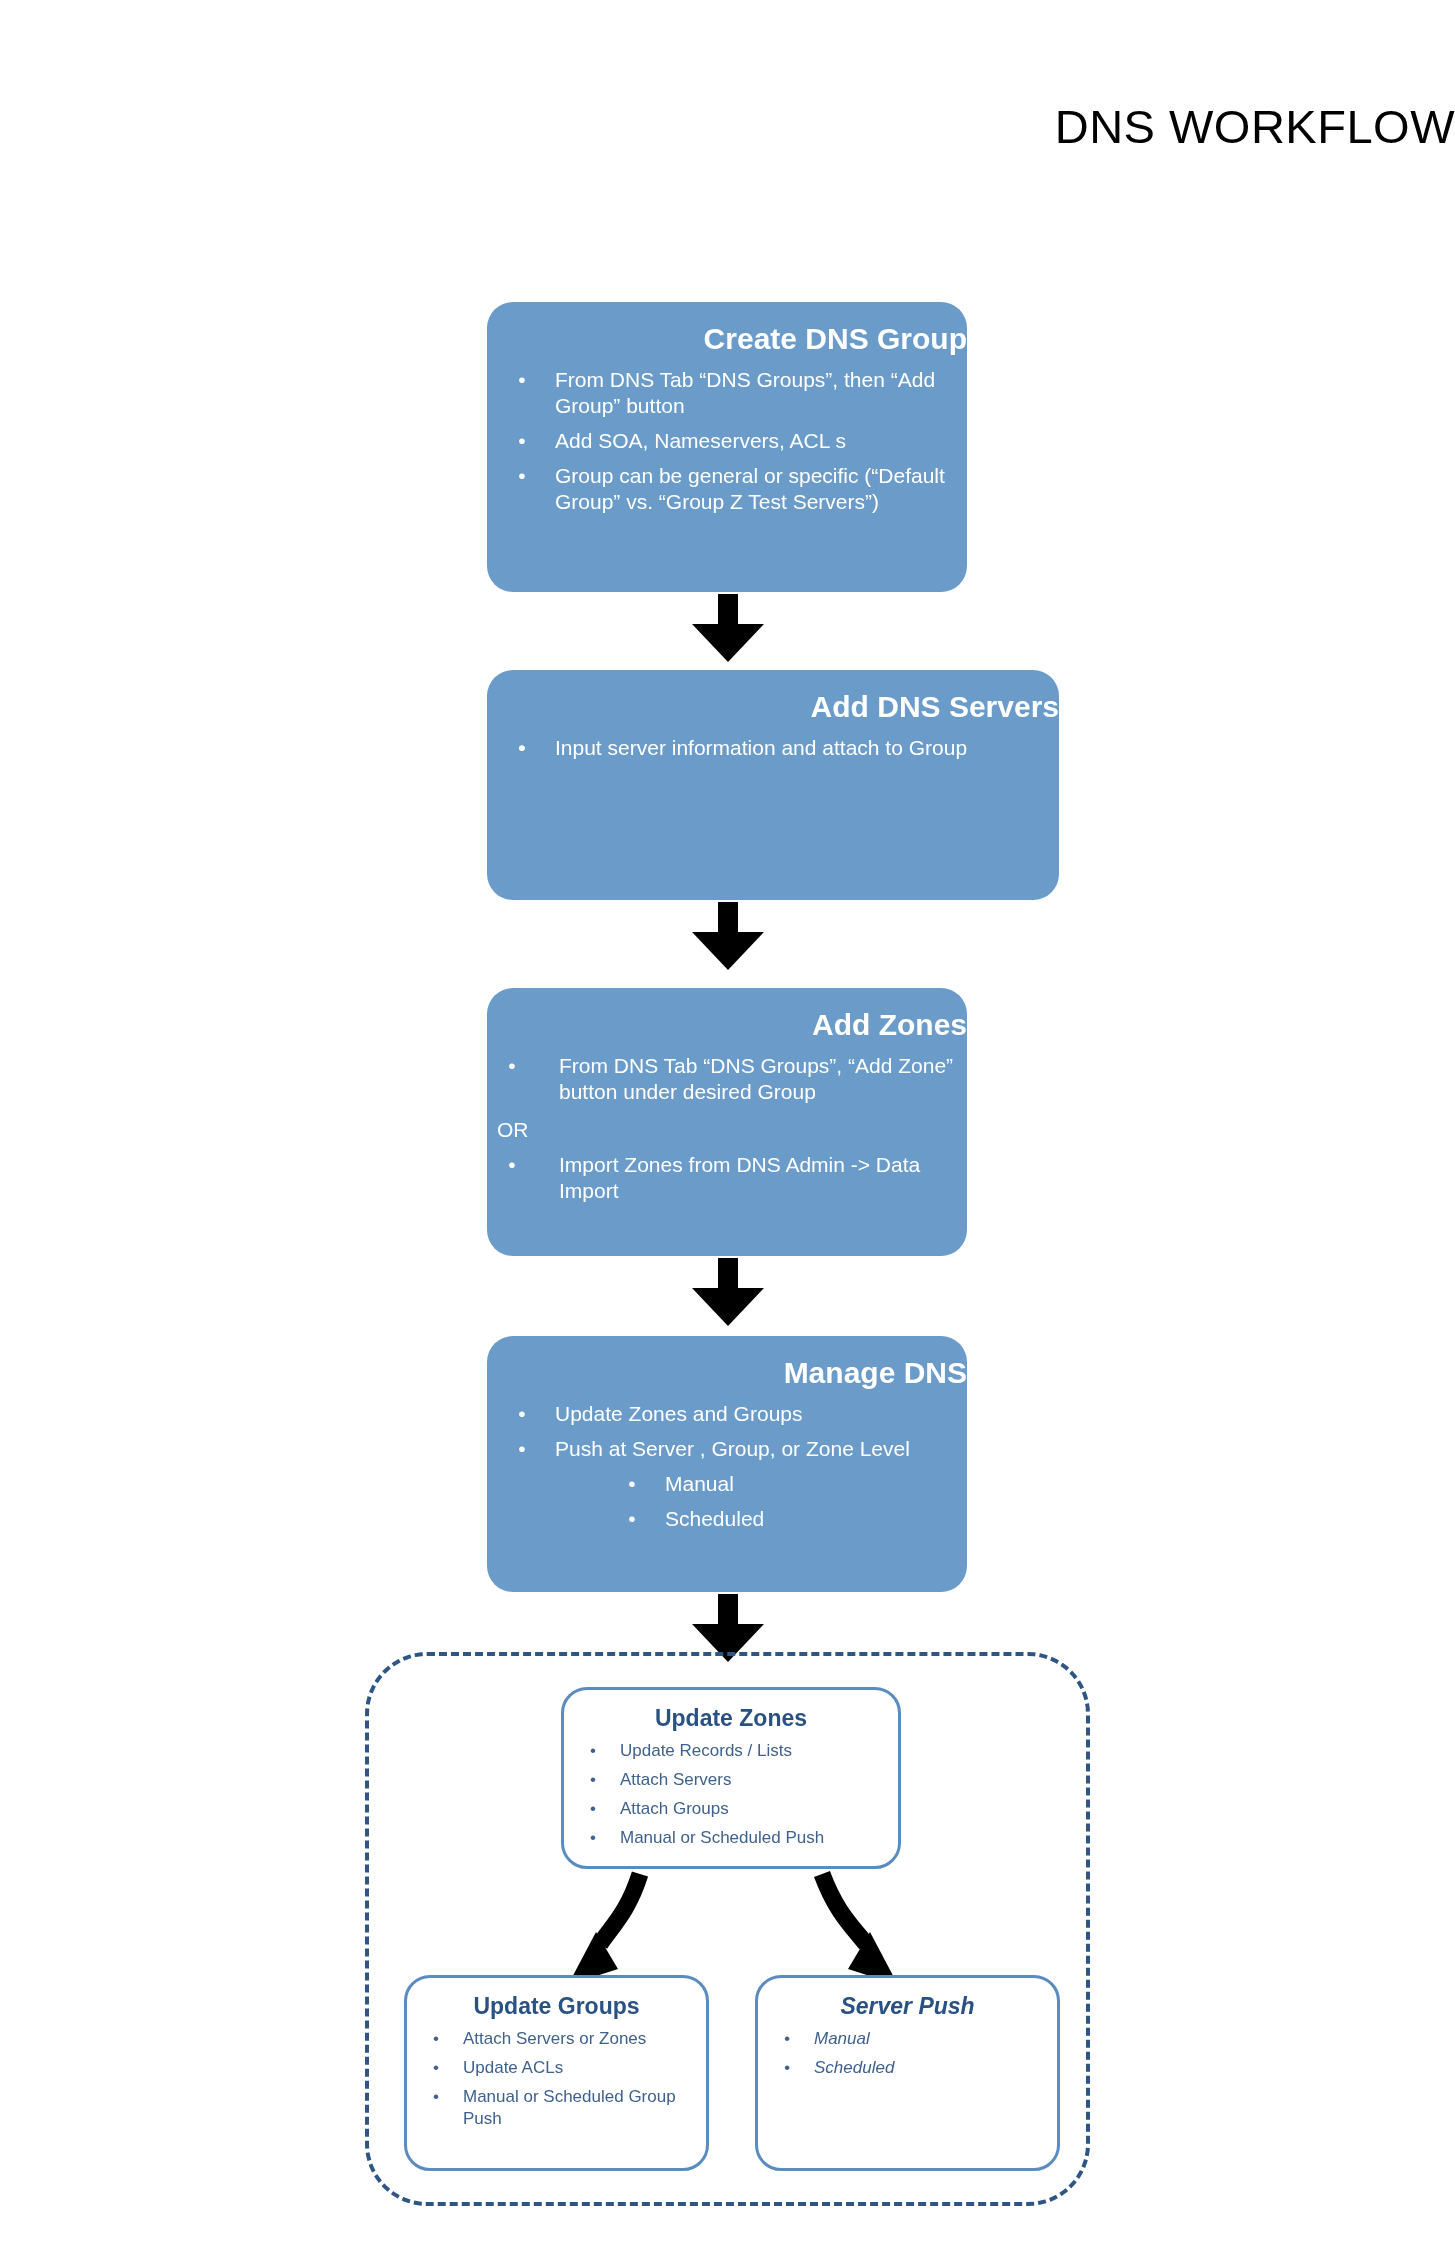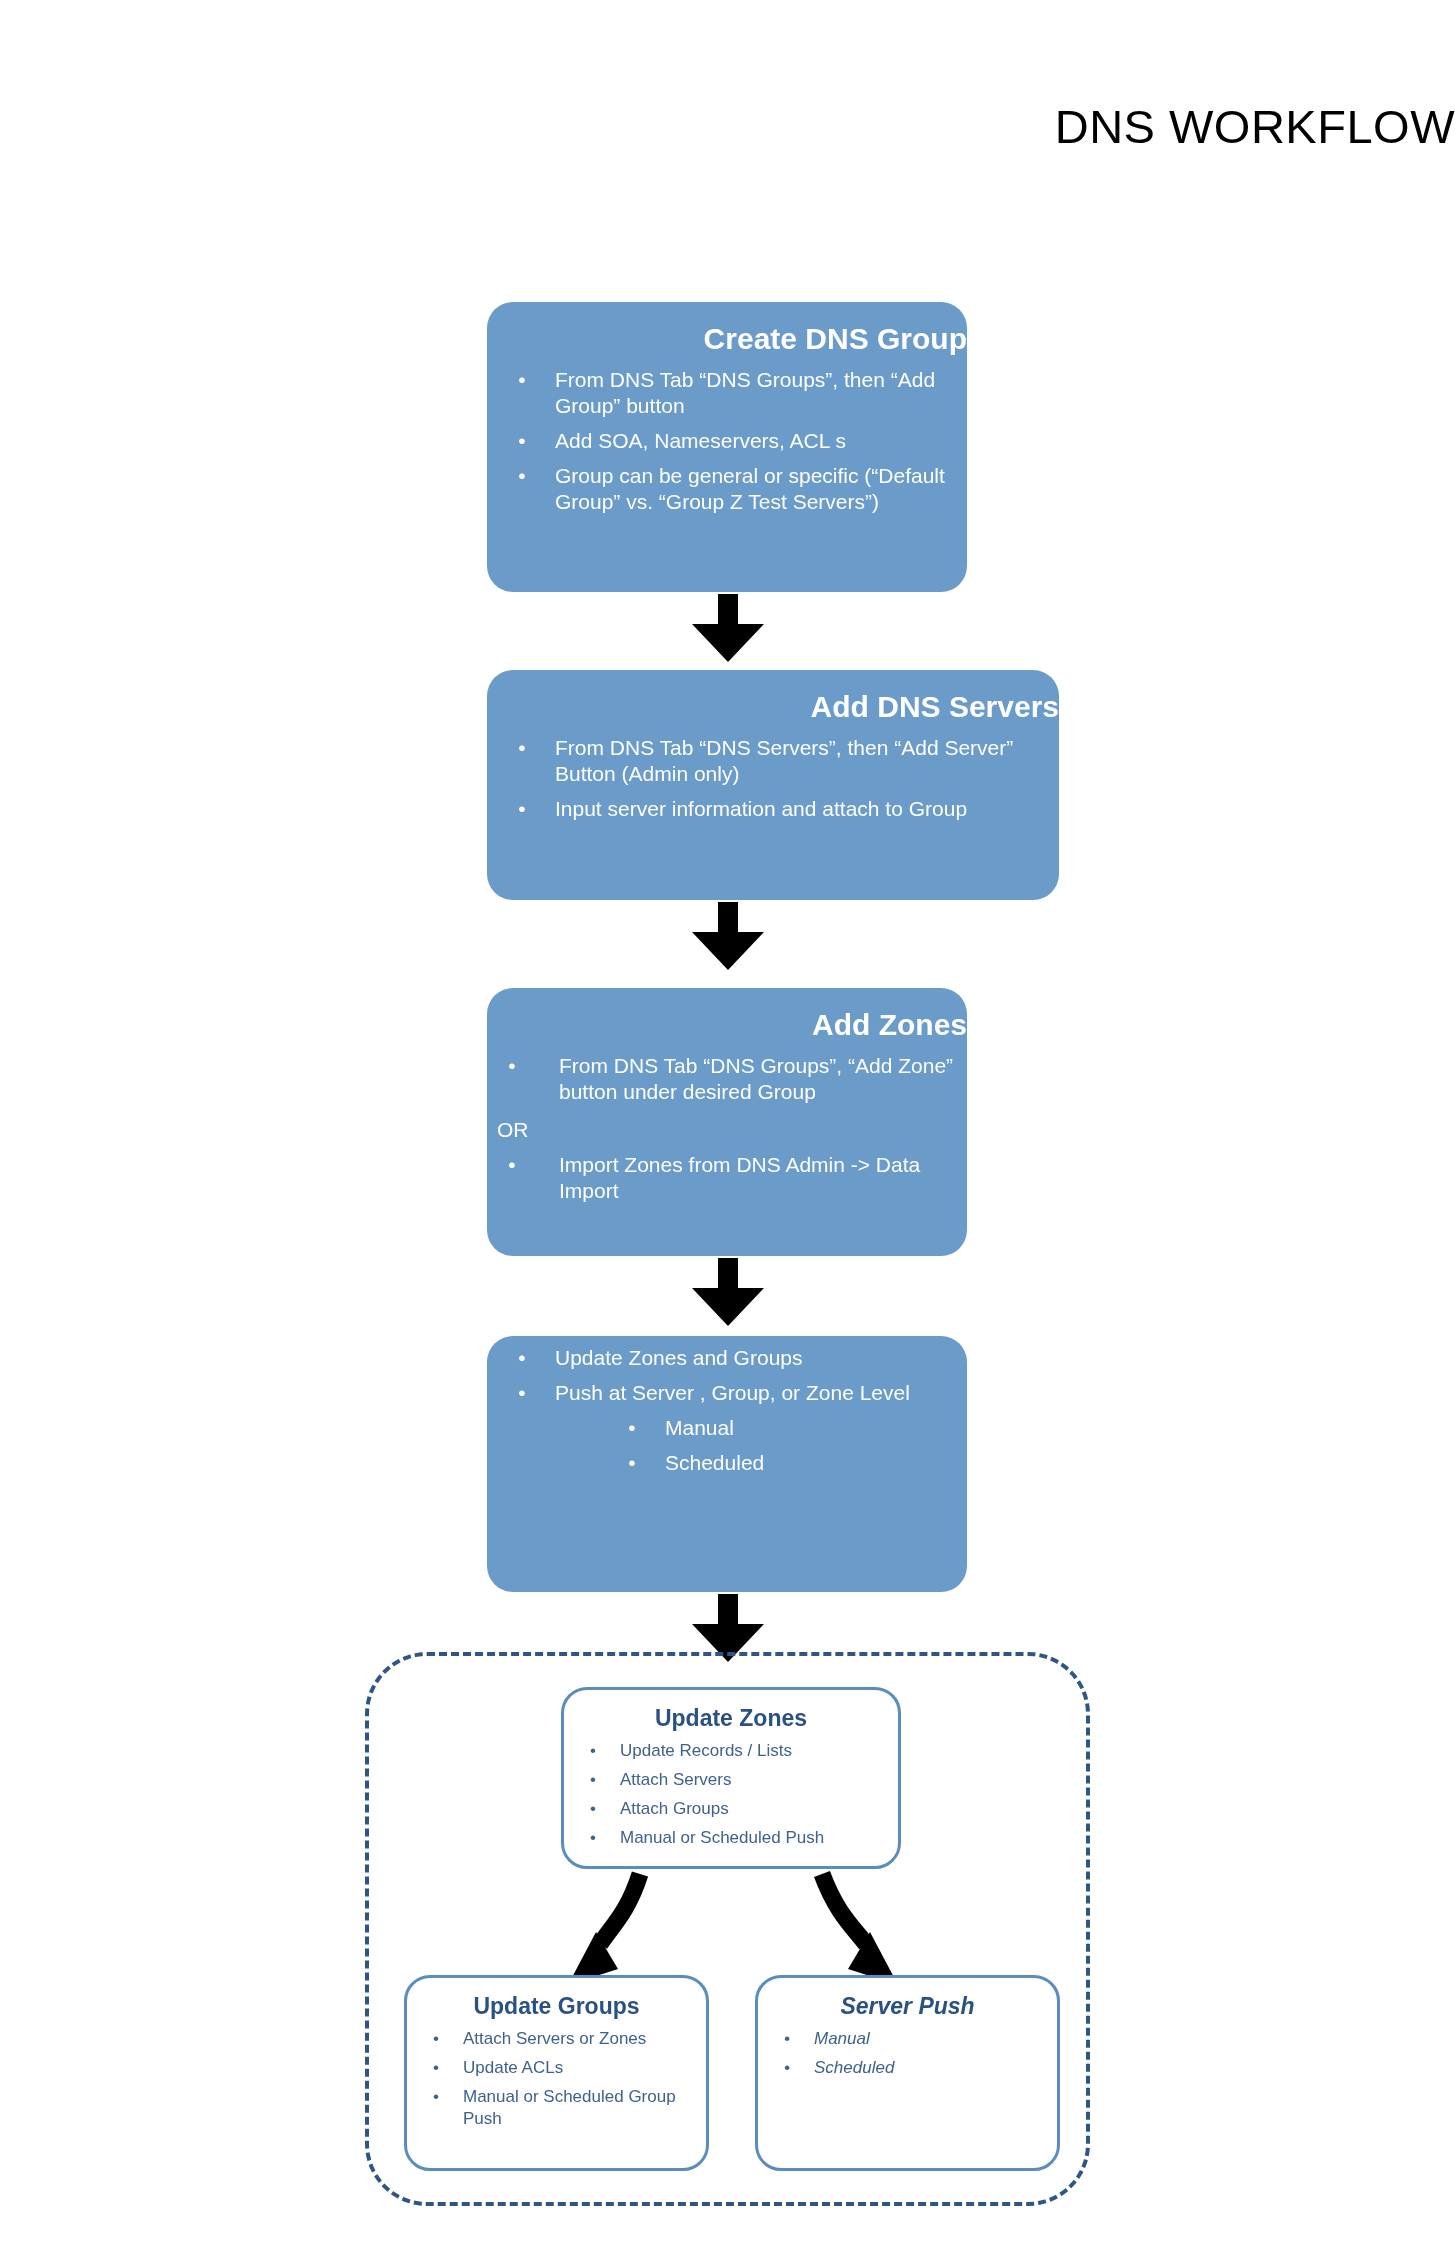--- a/index.html
+++ b/index.html
@@ -214,7 +214,6 @@
     <ul>
       <li class="li-lvl1">
         <span class="bullet-dot">•</span>
-        <span>From DNS Tab “DNS Servers”, then “Add Server” Button (Admin only)</span>
       </li>
       <li class="li-lvl1">
         <span class="bullet-dot">•</span>

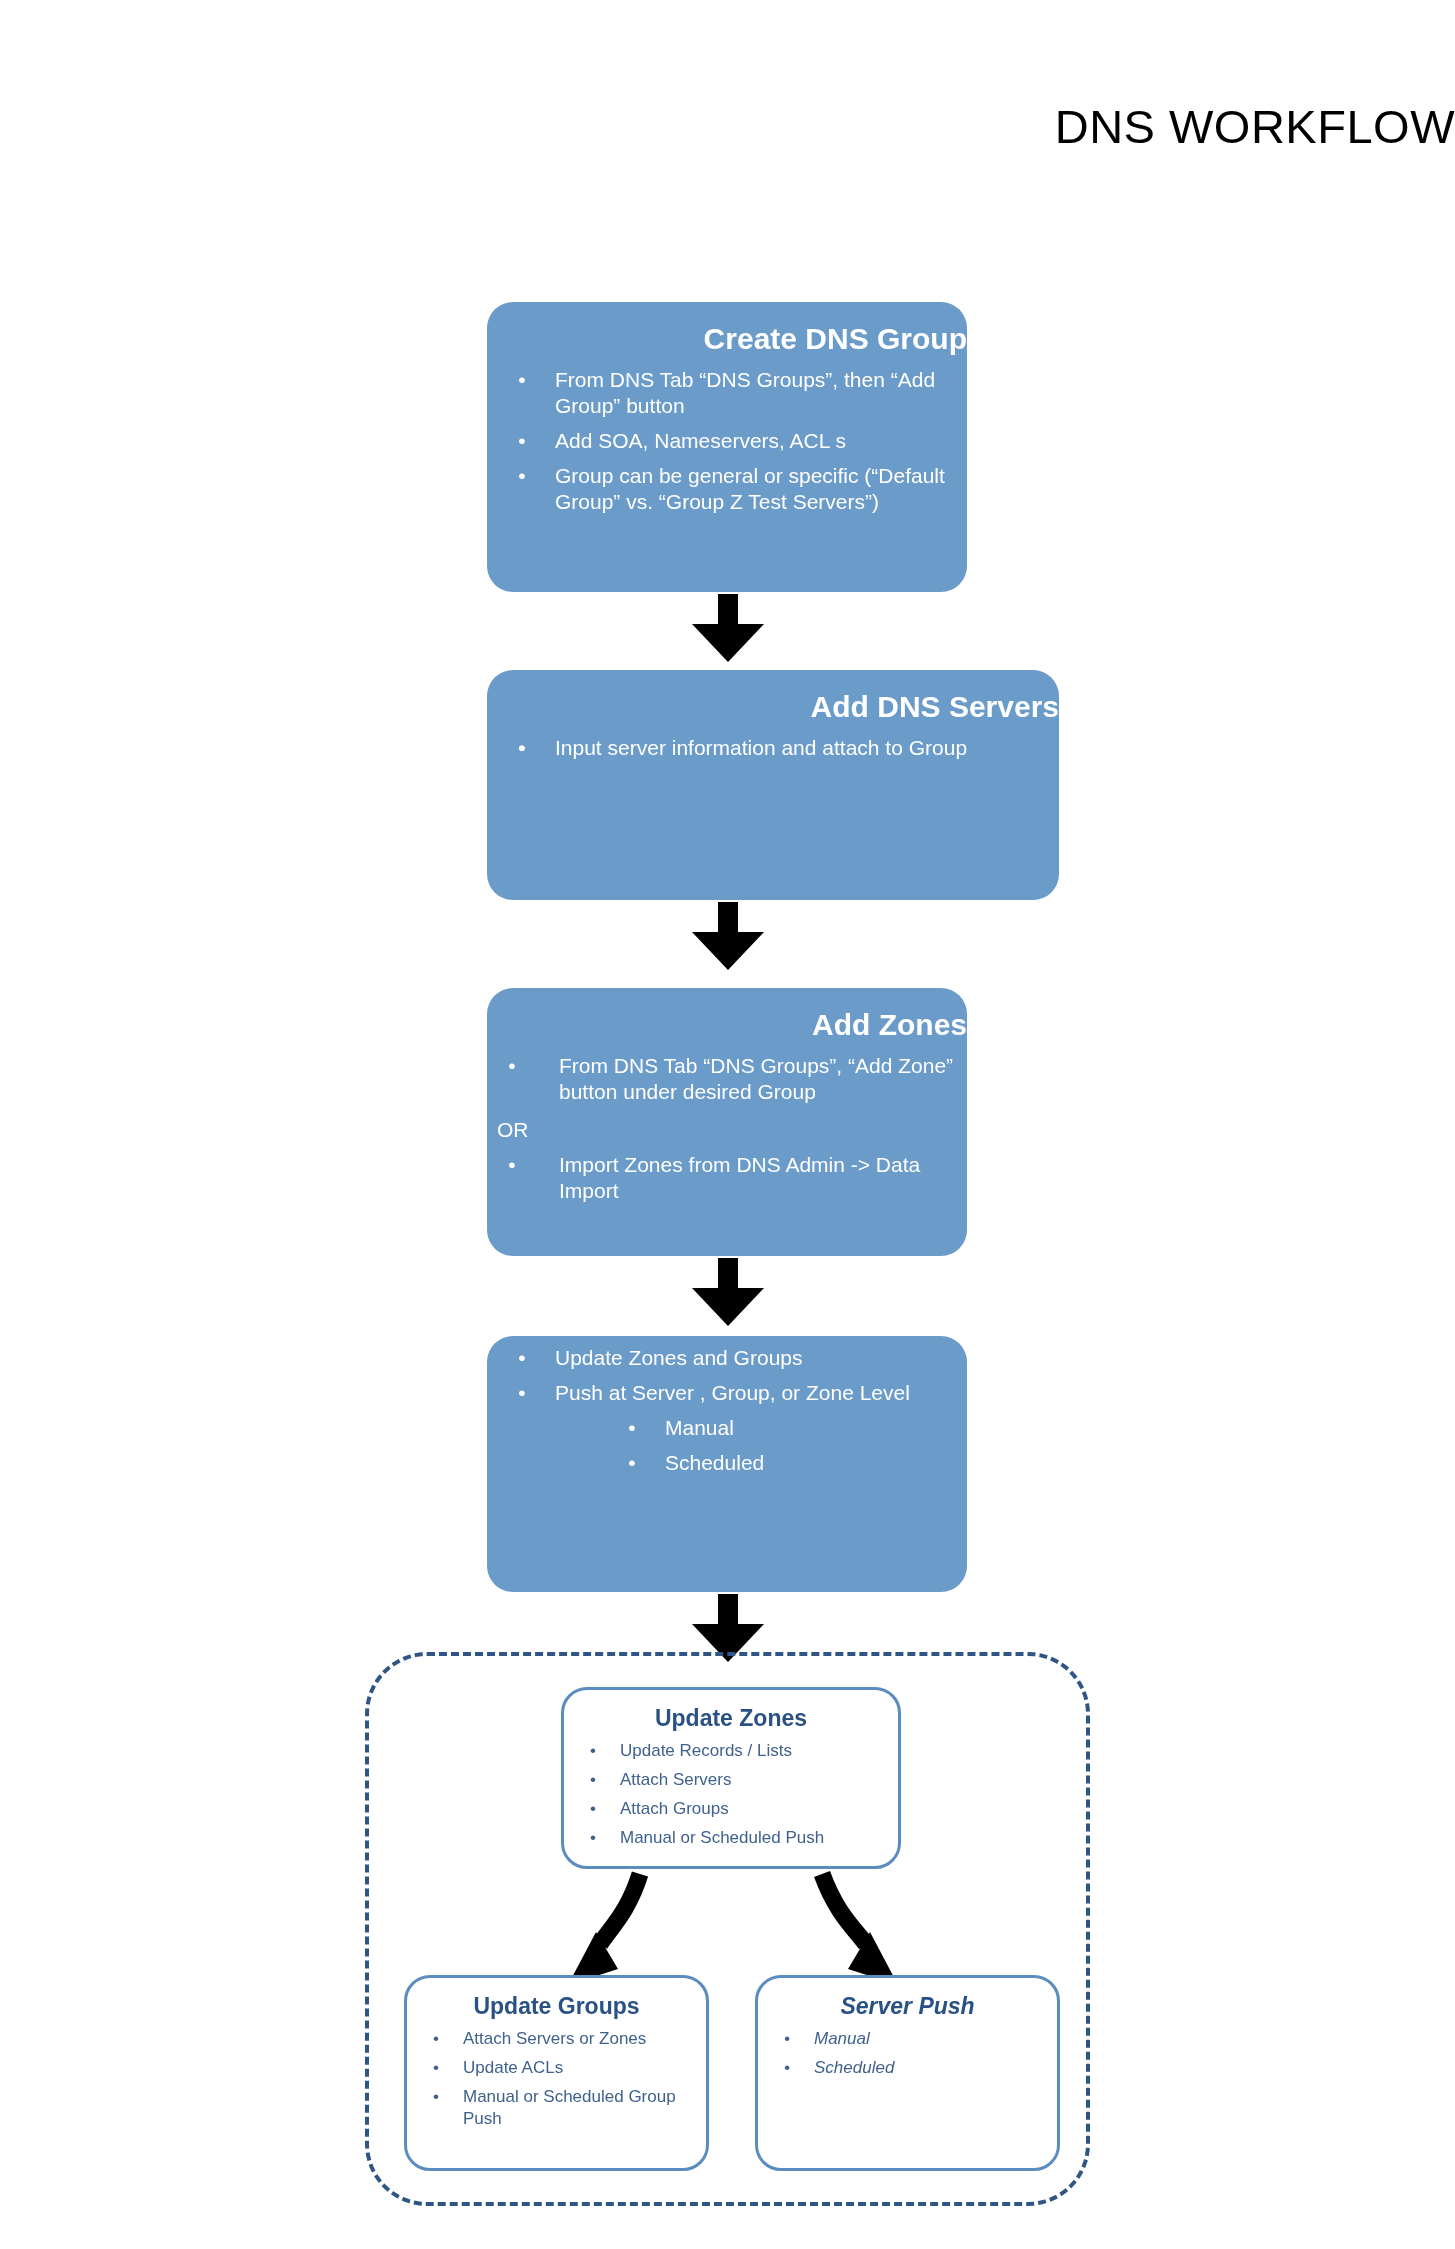--- a/index.html
+++ b/index.html
@@ -250,6 +250,7 @@
   </div>
 
   <div class="pbox" style="left:487px; top:1336px; width:480px; height:256px;">
+    <div class="pbox-title">Manage DNS</div>
     <ul>
       <li class="li-lvl1">
         <span class="bullet-dot">•</span>

